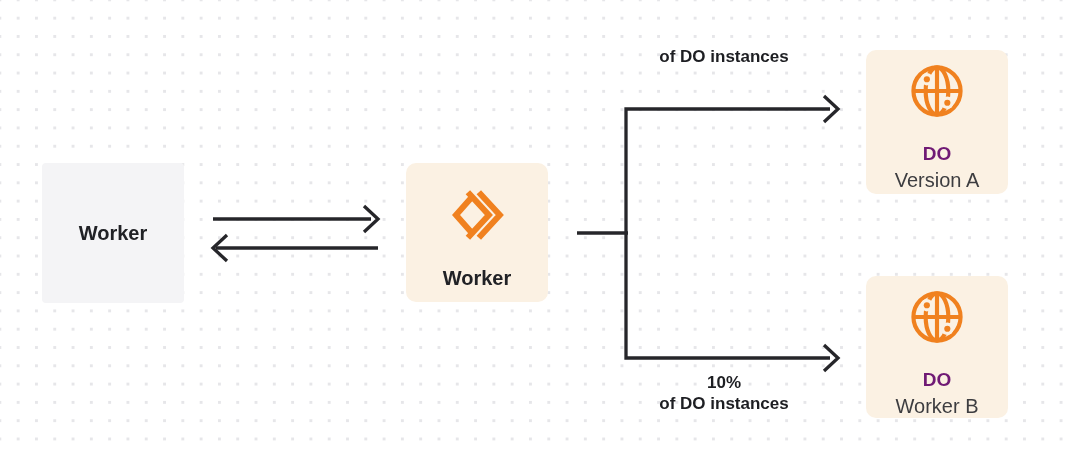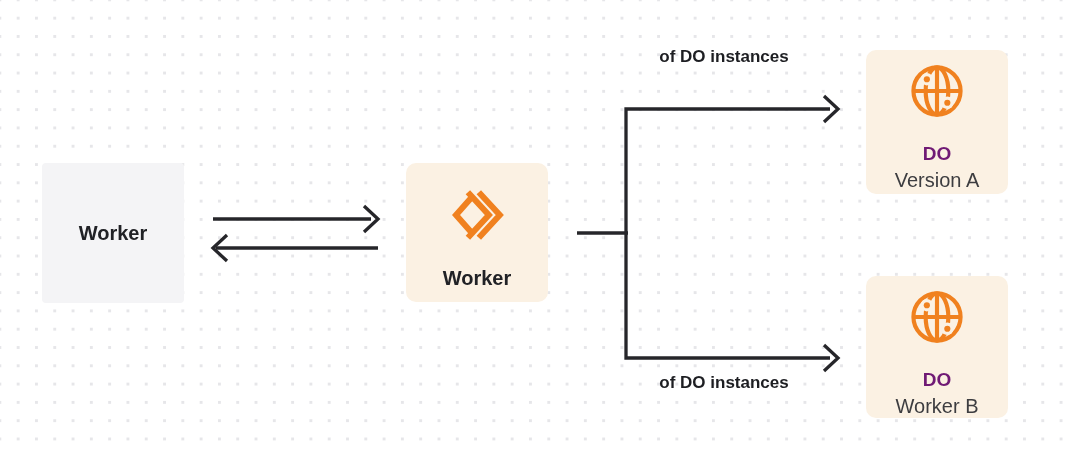--- a/index.html
+++ b/index.html
@@ -162,6 +162,7 @@
     <div>of DO instances</div>
   </div>
   <div class="branch-label branch-label-b">
+    <div>10%</div>
     <div>of DO instances</div>
   </div>
 

